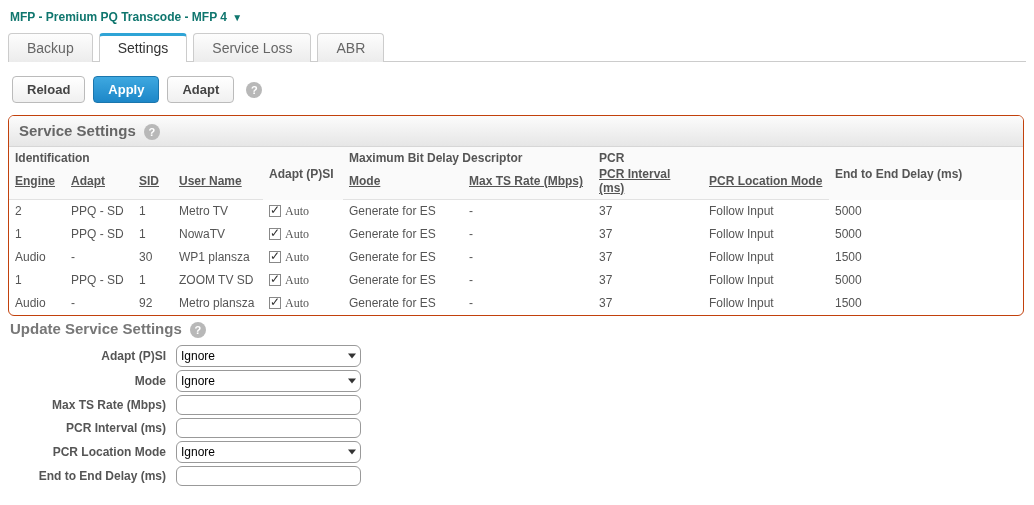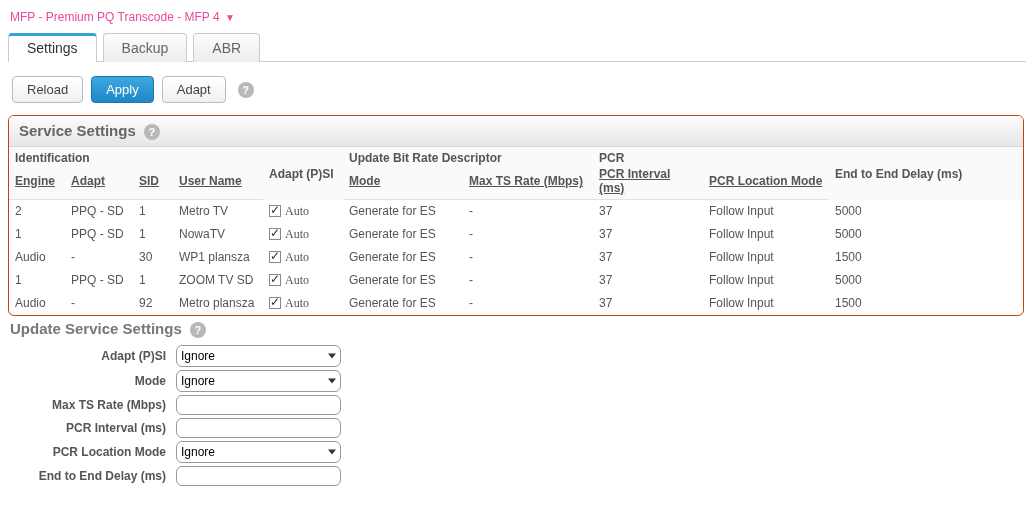--- a/index.html
+++ b/index.html
@@ -16,8 +16,8 @@
   }
   .breadcrumb {
     font-size: 12px;
-    font-weight: normal;
-    color: #ec4899;
+    font-weight: bold;
+    color: #0f766e;
     padding: 4px 2px 8px 2px;
   }
   .breadcrumb .arrow {

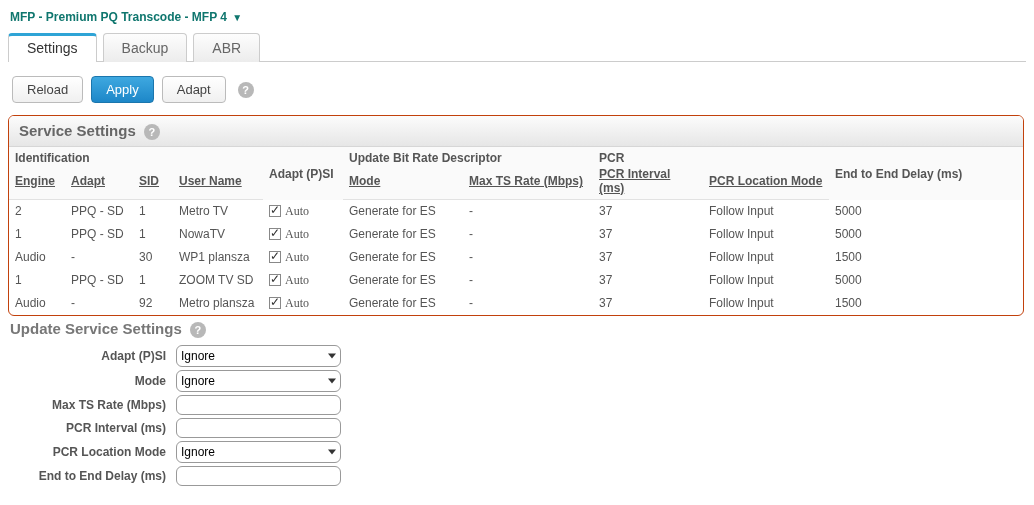--- a/index.html
+++ b/index.html
@@ -209,8 +209,8 @@
 
   <div class="tabs">
 
-  <div class="tab active">Settings</div>
-      <div class="tab">Backup</div>
+  <div class="tab">Backup</div>
+      <div class="tab active">Settings</div>
       <div class="tab">ABR</div>
     </div>
 

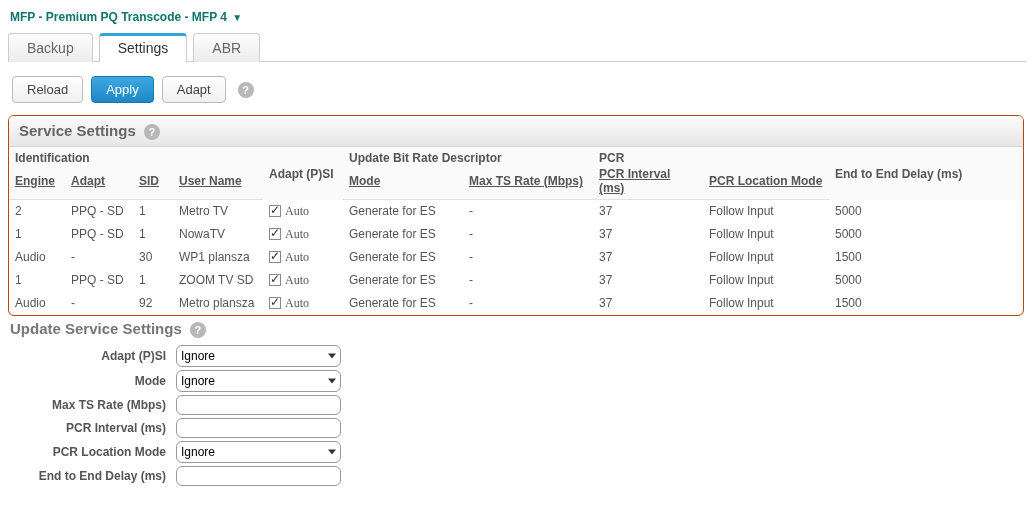--- a/index.html
+++ b/index.html
@@ -211,6 +211,7 @@
 
   <div class="tab">Backup</div>
       <div class="tab active">Settings</div>
+      <div class="tab">Service Loss</div>
       <div class="tab">ABR</div>
     </div>
 

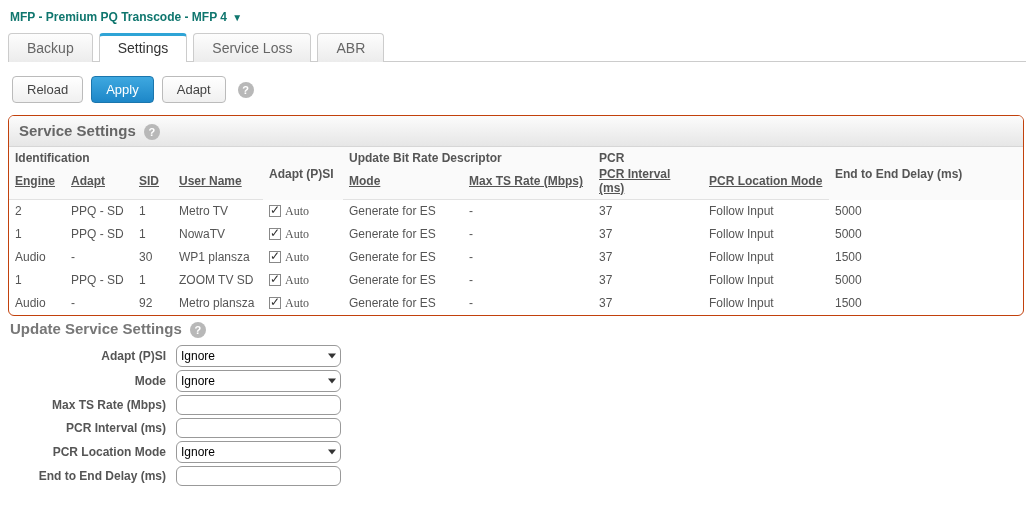--- a/index.html
+++ b/index.html
@@ -61,7 +61,7 @@
     border-radius: 4px;
     padding: 5px 14px;
     font-size: 13px;
-    font-weight: normal;
+    font-weight: bold;
     color: #444;
     cursor: pointer;
   }

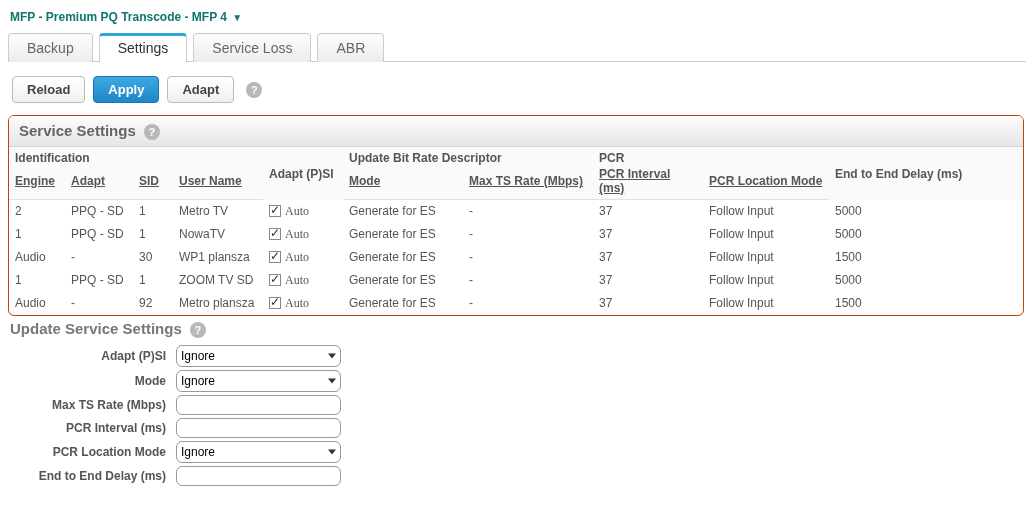--- a/index.html
+++ b/index.html
@@ -245,7 +245,7 @@
         <tr>
           <th class="group-top" colspan="4">Identification</th>
           <th class="group-top" rowspan="2">Adapt (P)SI</th>
-          <th class="group-top" colspan="2">Update Bit Rate Descriptor</th>
+          <th class="group-top" colspan="2">Maximum Bit Delay Descriptor</th>
           <th class="group-top" colspan="2">PCR</th>
           <th class="group-top" rowspan="2">End to End Delay (ms)</th>
         </tr>

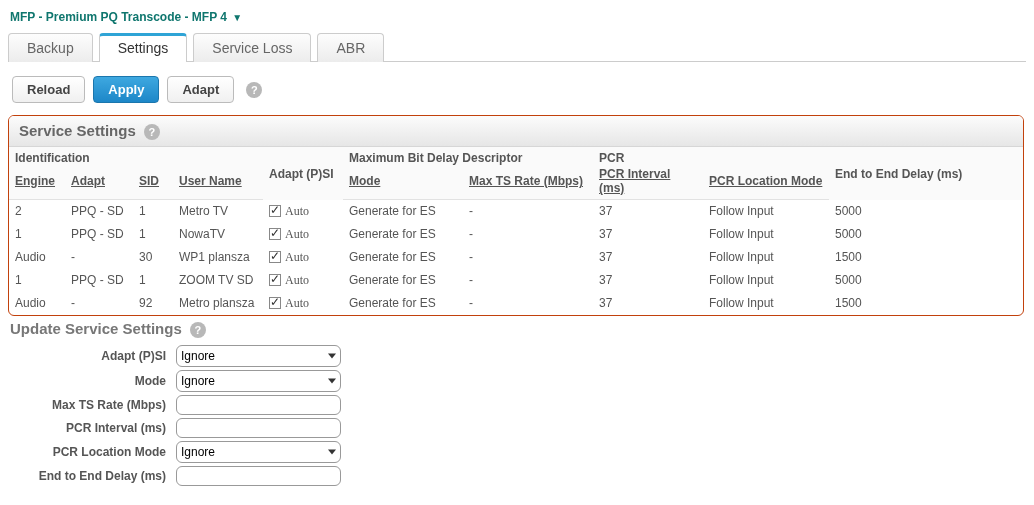--- a/index.html
+++ b/index.html
@@ -166,7 +166,7 @@
     color: #555;
   }
   .form-control {
-    width: 165px;
+    width: 185px;
     padding: 1px 4px;
     font-size: 12px;
     border: 1px solid #999;

